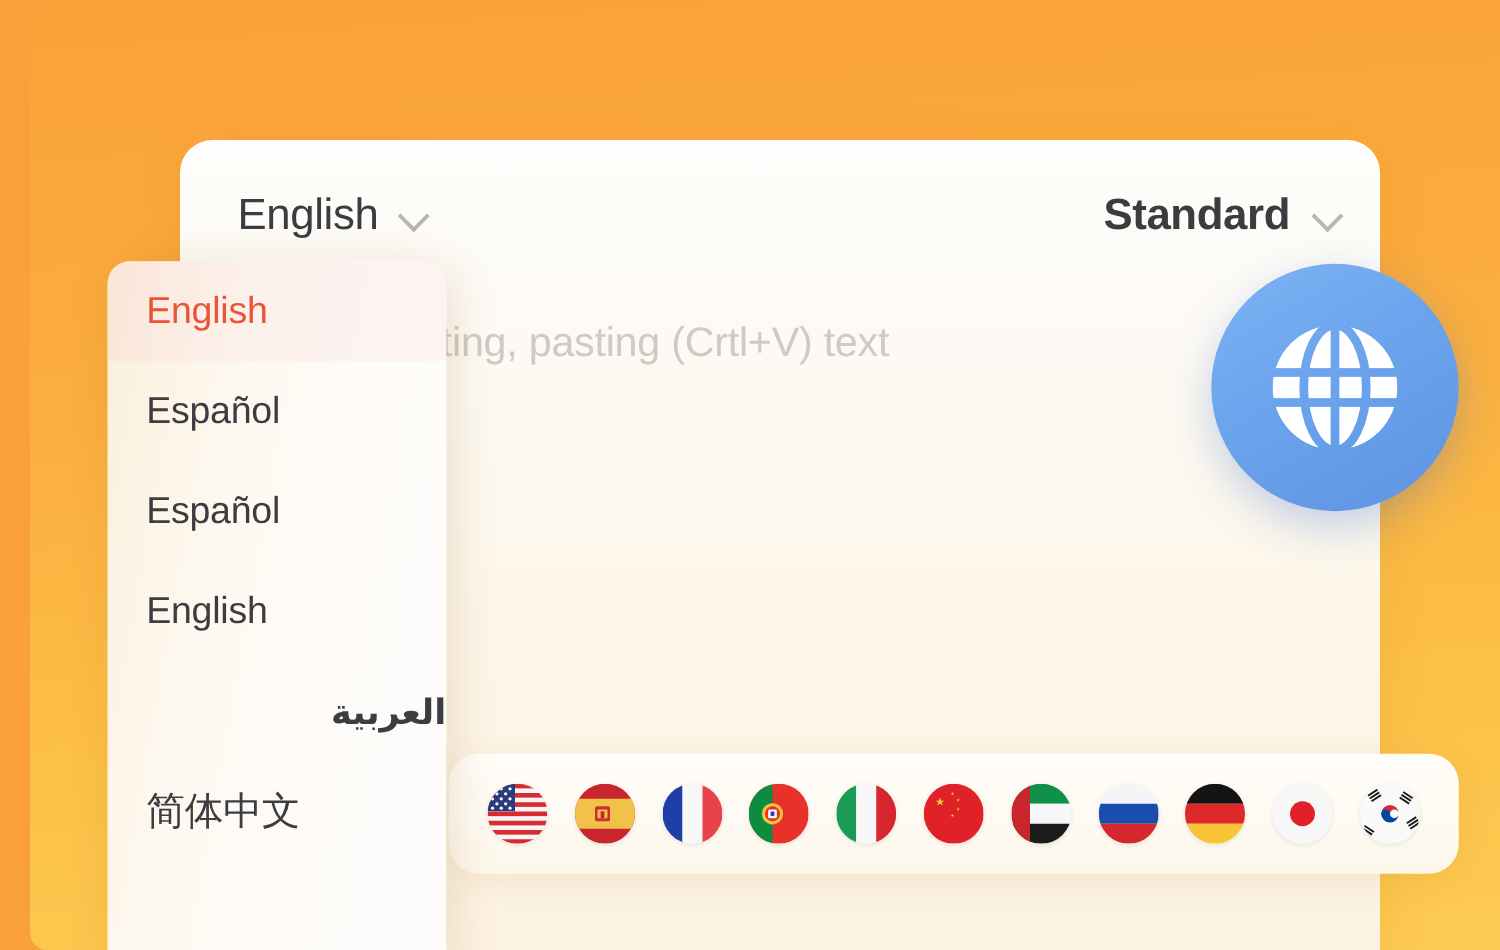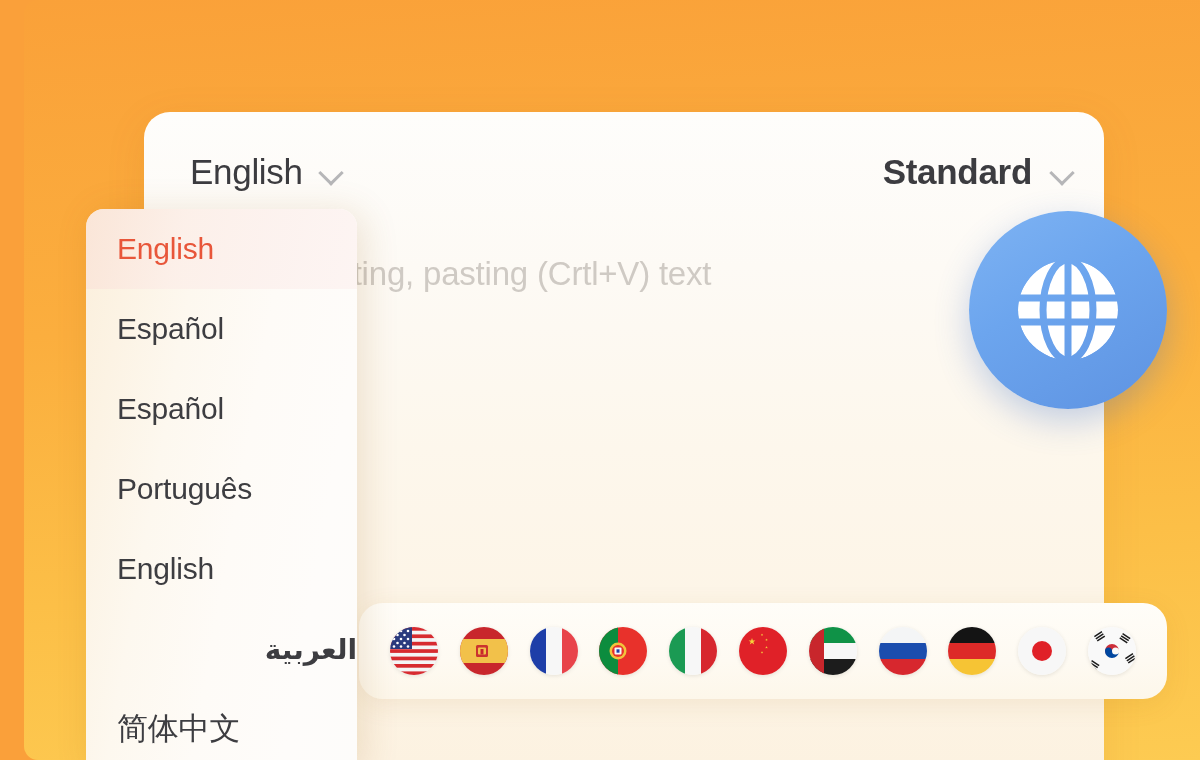--- a/index.html
+++ b/index.html
@@ -428,9 +428,6 @@
       <span>Español</span>
     </div>
     <div class="dd-item">
-      <span>Português</span>
-    </div>
-    <div class="dd-item">
       <span>English</span>
     </div>
     <div class="dd-item rtl">

